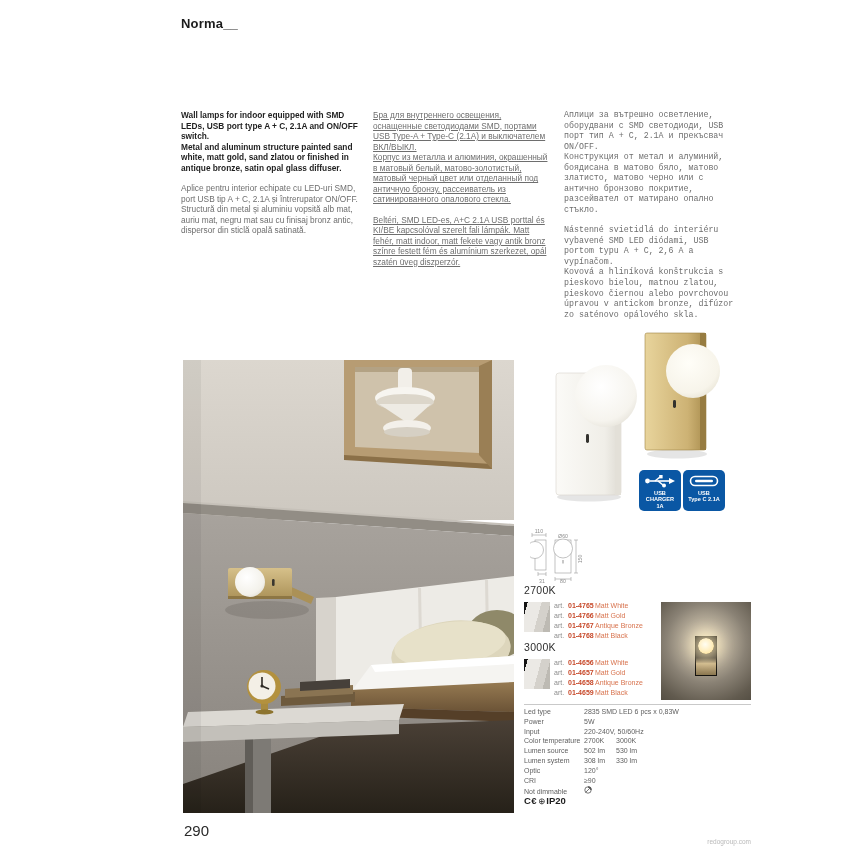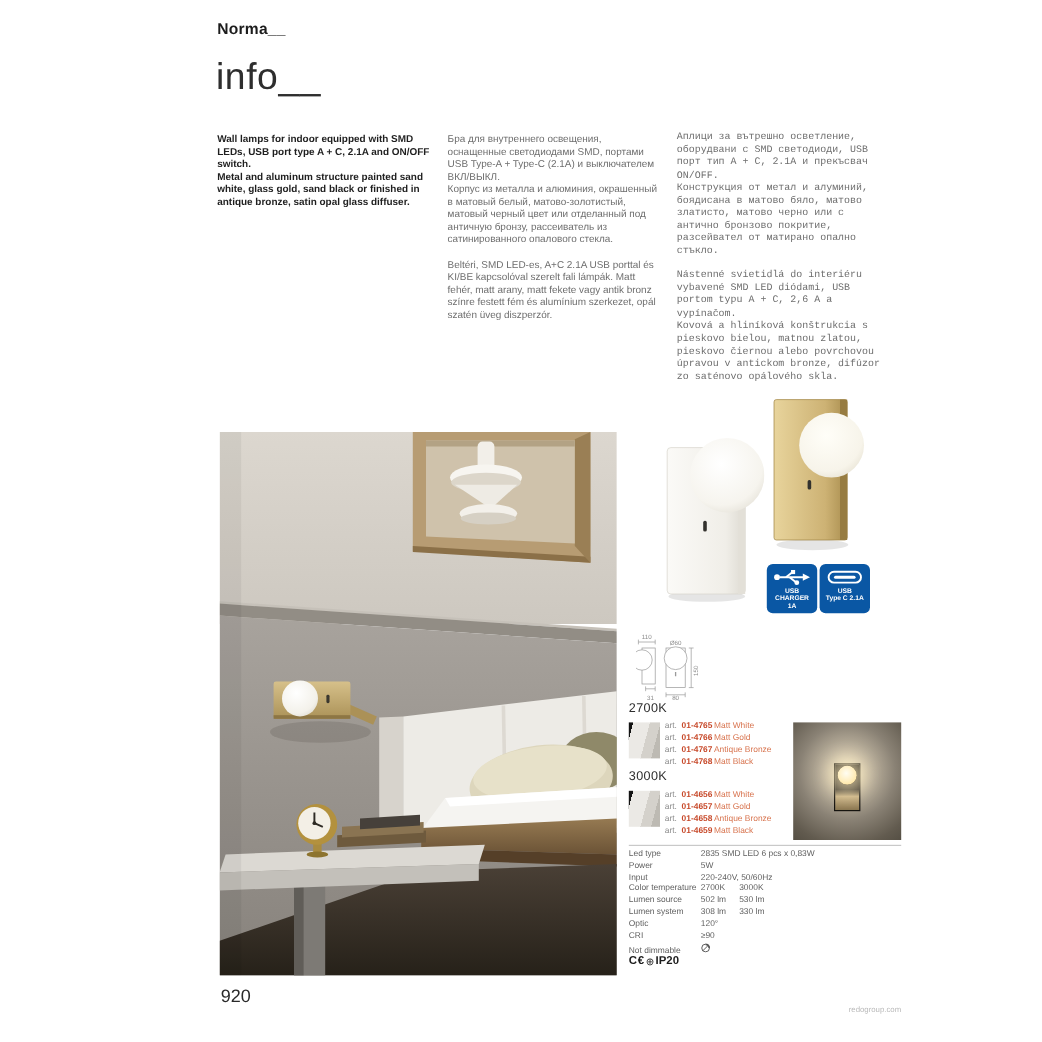--- a/index.html
+++ b/index.html
@@ -69,7 +69,6 @@
 <div id="page">
 
   <div class="brand">Norma__</div>
-  <div class="title">info__</div>
 
   <div class="desc-col" id="col1">
     <p class="en">Wall lamps for indoor equipped with SMD LEDs, USB port type A + C, 2.1A and ON/OFF switch.

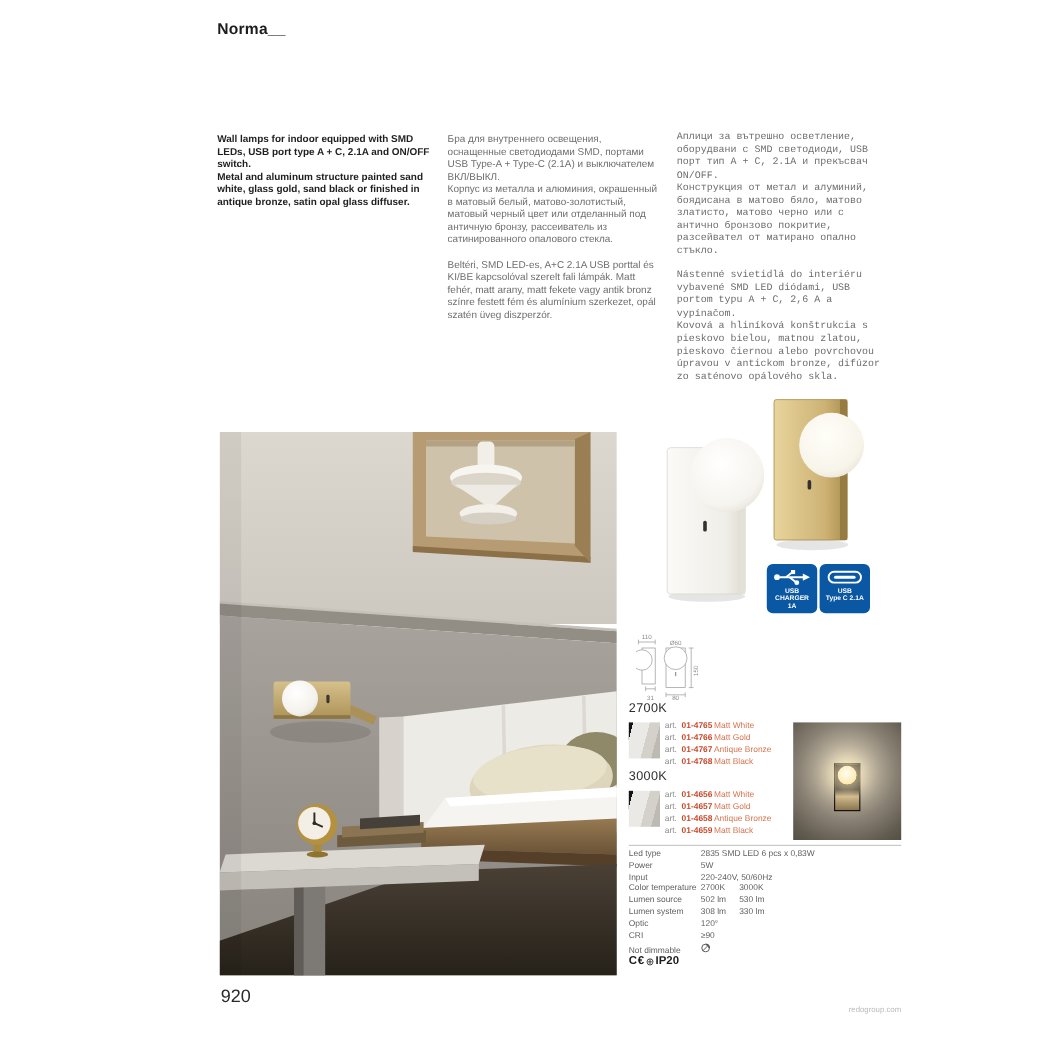--- a/index.html
+++ b/index.html
@@ -72,7 +72,7 @@
 
   <div class="desc-col" id="col1">
     <p class="en">Wall lamps for indoor equipped with SMD LEDs, USB port type A + C, 2.1A and ON/OFF switch.
-Metal and aluminum structure painted sand white, glass gold, sand black or finished in antique bronze, satin opal glass diffuser.</p>
+Metal and aluminum structure painted sand white, matt gold, sand zlatou or finished in antique bronze, satin opal glass diffuser.</p>
   </div>
   <div class="desc-col" id="col2">
     <p>Бра для внутреннего освещения, оснащенные светодиодами SMD, портами USB Type-A + Type-C (2.1A) и выключателем ВКЛ/ВЫКЛ.

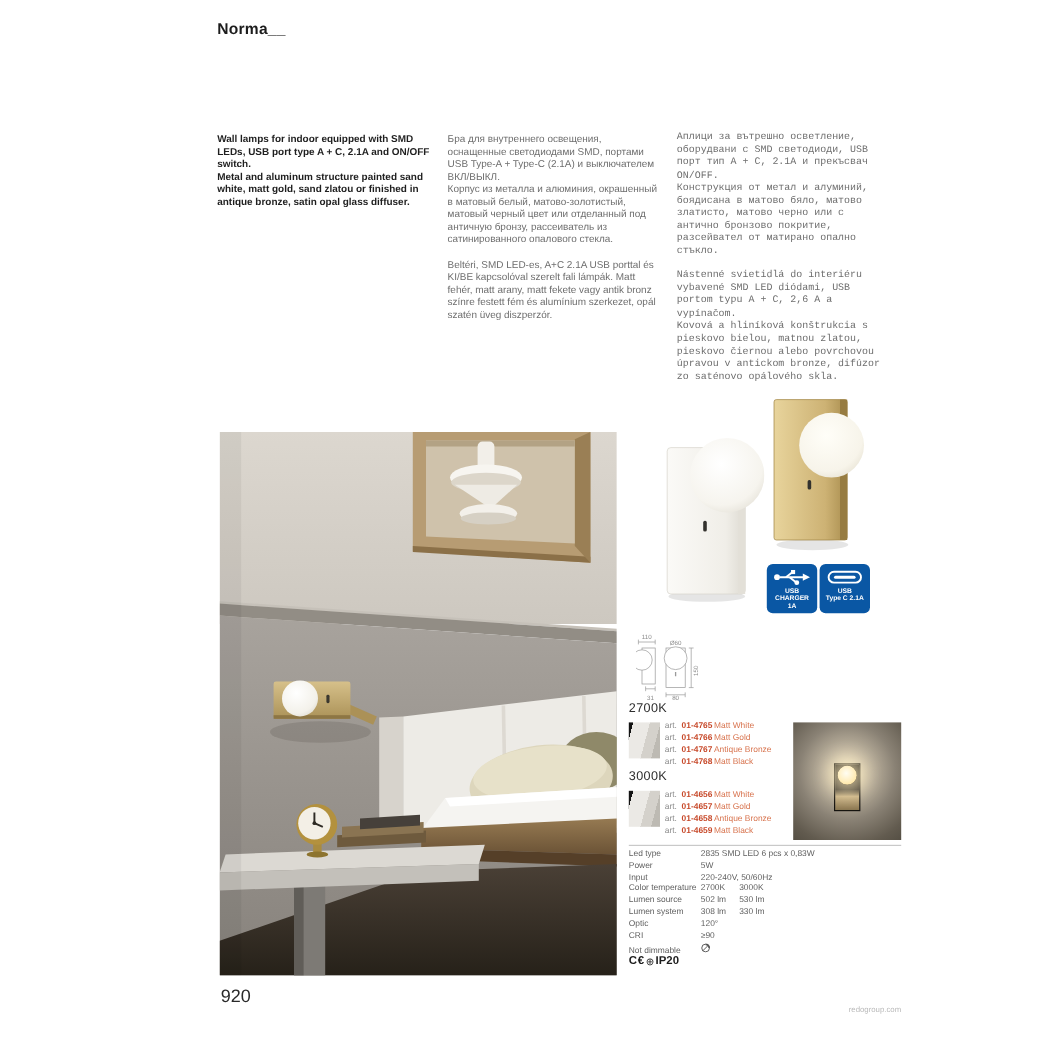--- a/index.html
+++ b/index.html
@@ -15,7 +15,7 @@
   .desc-col { position:absolute; top:110px; width:178px; font-size:8.3px; line-height:1.27; color:#6e6e6e; }
   .desc-col p { white-space:pre-line; margin-bottom:10px; }
   .desc-col p.en { font-weight:bold; color:#1f1f1f; }
-  #col1 { left:148px; } #col2 { left:340px; } #col3 { left:531px;font-family:Liberation Mono, monospace; }
+  #col1 { left:148px; } #col2 { left:340px;text-decoration:underline; } #col3 { left:531px;font-family:Liberation Mono, monospace; }
   
   #room { position:absolute; left:150px; top:360px; width:331px; height:453px; }
   

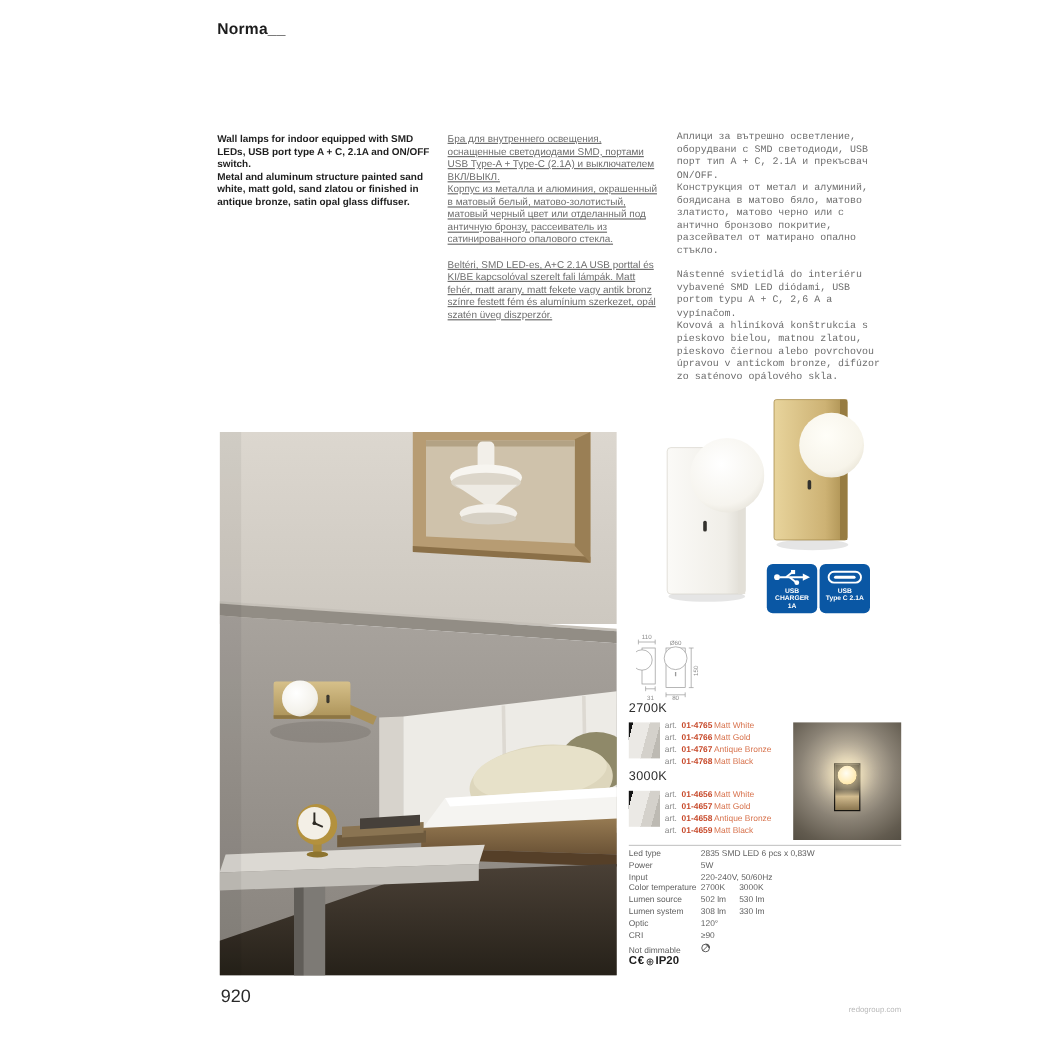--- a/index.html
+++ b/index.html
@@ -73,6 +73,8 @@
   <div class="desc-col" id="col1">
     <p class="en">Wall lamps for indoor equipped with SMD LEDs, USB port type A + C, 2.1A and ON/OFF switch.
 Metal and aluminum structure painted sand white, matt gold, sand zlatou or finished in antique bronze, satin opal glass diffuser.</p>
+    <p>Aplice pentru interior echipate cu LED-uri SMD, port USB tip A + C, 2.1A  și întrerupator ON/OFF.
+Structură din metal și aluminiu vopsită alb mat, auriu mat, negru mat sau cu finisaj bronz antic, dispersor din sticlă opală satinată.</p>
   </div>
   <div class="desc-col" id="col2">
     <p>Бра для внутреннего освещения, оснащенные светодиодами SMD, портами USB Type-A + Type-C (2.1A) и выключателем ВКЛ/ВЫКЛ.

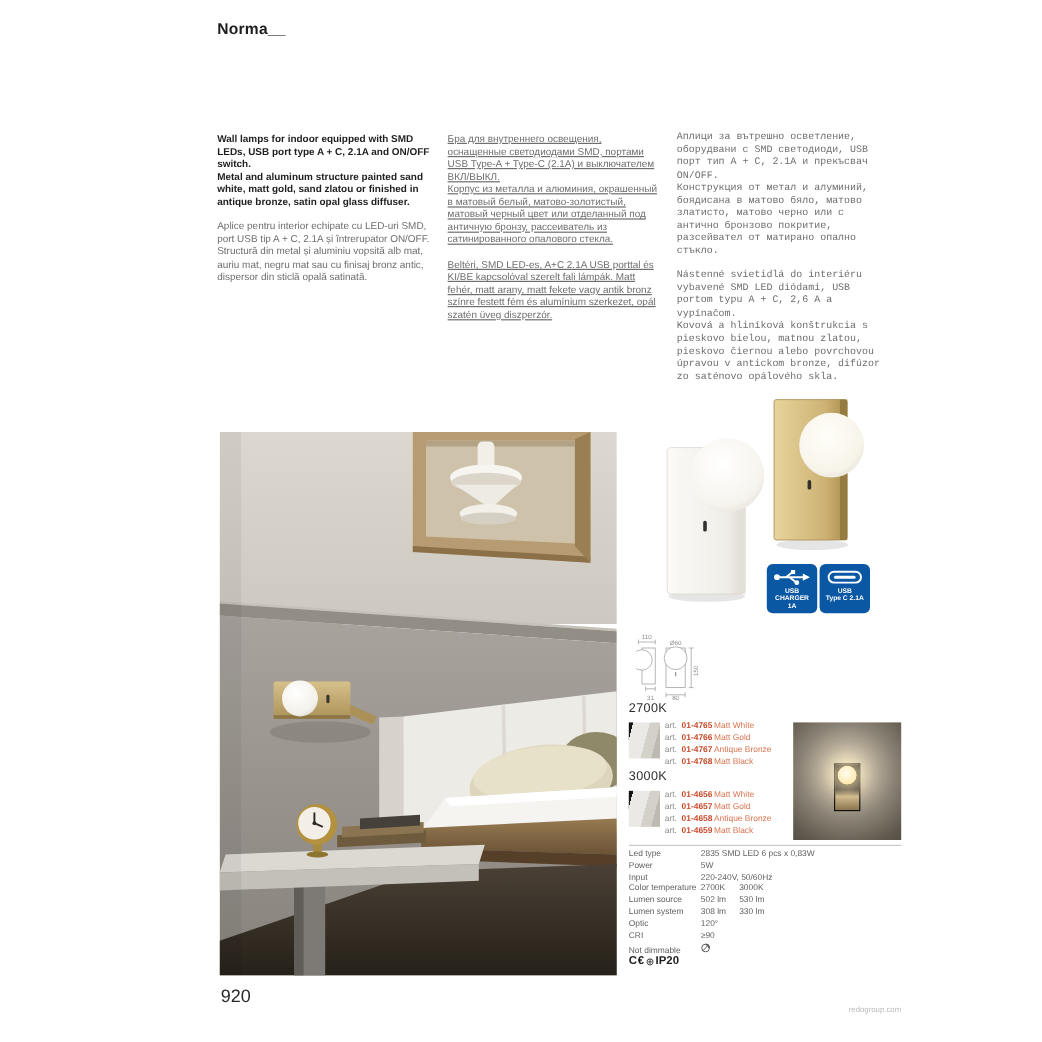--- a/index.html
+++ b/index.html
@@ -79,7 +79,7 @@
   <div class="desc-col" id="col2">
     <p>Бра для внутреннего освещения, оснащенные светодиодами SMD, портами USB Type-A + Type-C (2.1A) и выключателем ВКЛ/ВЫКЛ.
 Корпус из металла и алюминия, окрашенный в матовый белый, матово-золотистый, матовый черный цвет или отделанный под античную бронзу, рассеиватель из сатинированного опалового стекла.</p>
-    <p>Beltéri, SMD LED-es, A+C 2.1A USB porttal és KI/BE kapcsolóval szerelt fali lámpák. Matt fehér, matt arany, matt fekete vagy antik bronz színre festett fém és alumínium szerkezet, opál szatén üveg diszperzór.</p>
+    <p>Beltéri, SMD LED-es, A+C 2.1A USB porttal és KI/BE kapcsolóval szerelt fali lámpák. Matt fehér, matt indoor, matt fekete vagy antik bronz színre festett fém és alumínium szerkezet, opál szatén üveg diszperzór.</p>
   </div>
   <div class="desc-col" id="col3">
     <p>Аплици за вътрешно осветление, оборудвани с SMD светодиоди, USB порт тип A + C, 2.1A и прекъсвач ON/OFF.

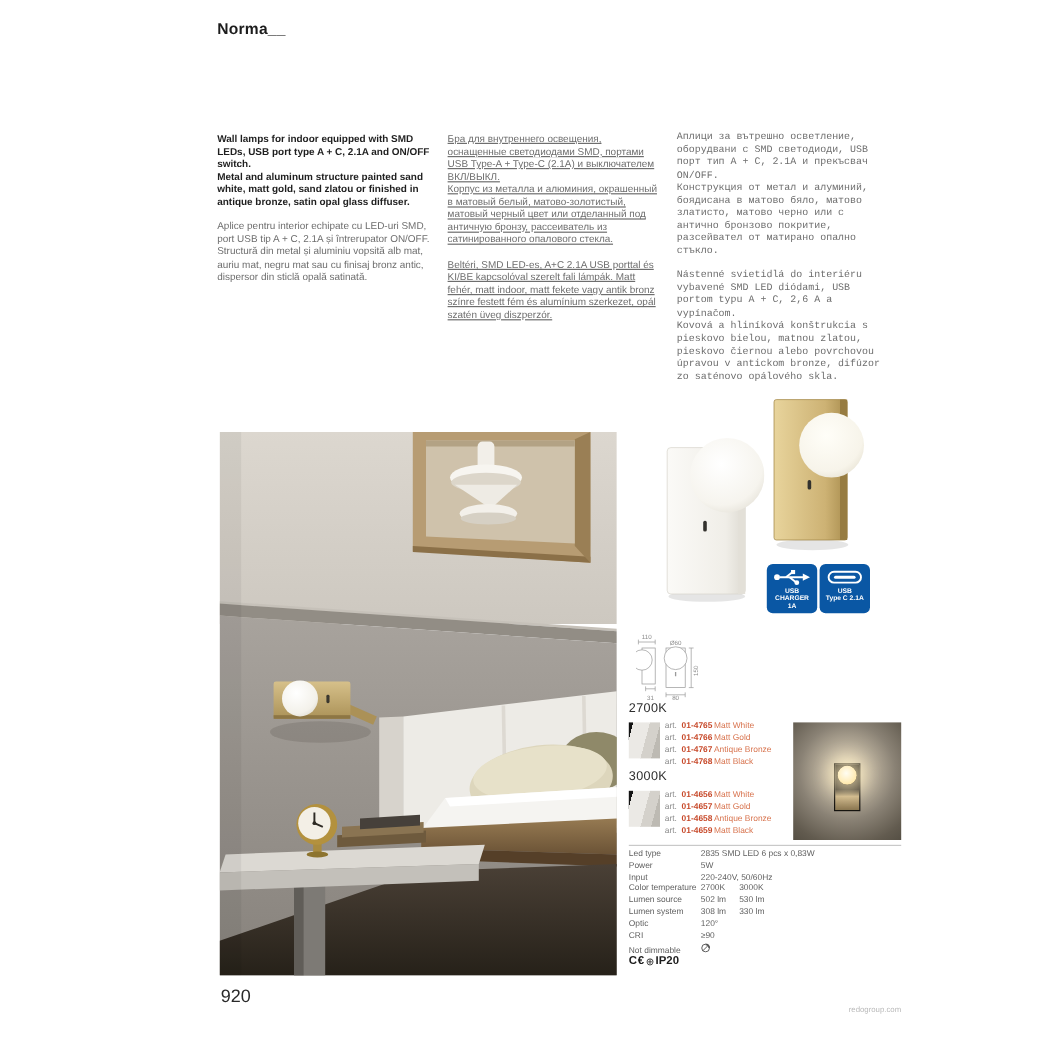--- a/index.html
+++ b/index.html
@@ -406,7 +406,7 @@
     <span class="ip">IP20</span>
   </div>
 
-  <div id="page-num">920</div>
+  <div id="page-num">290</div>
   <div id="site">redogroup.com</div>
 
 </div>

